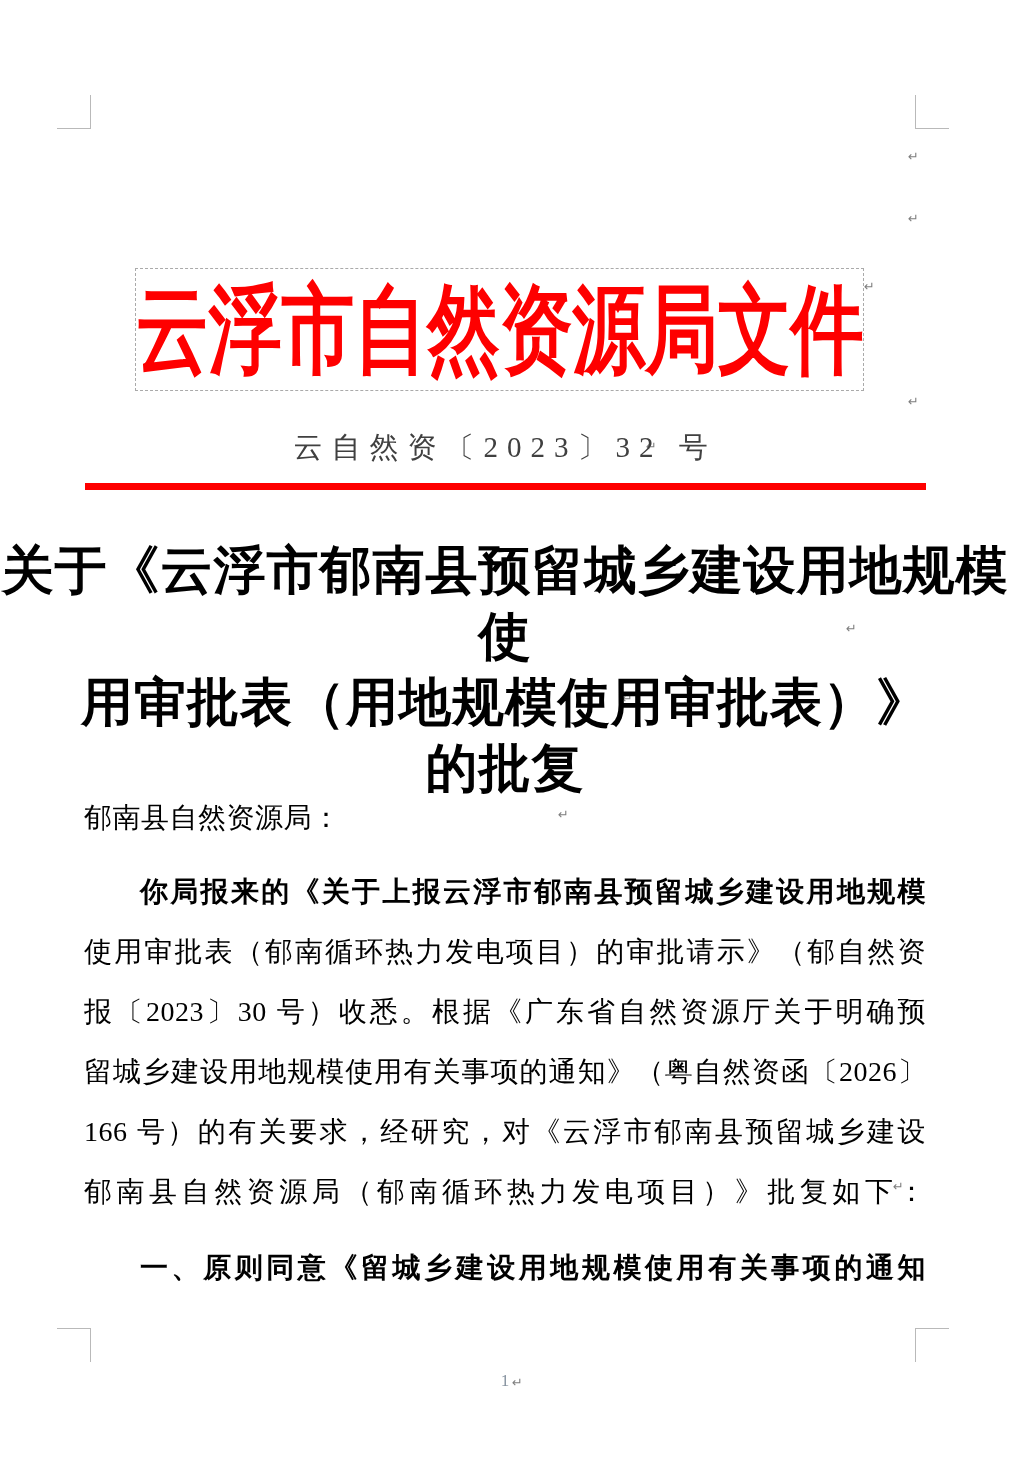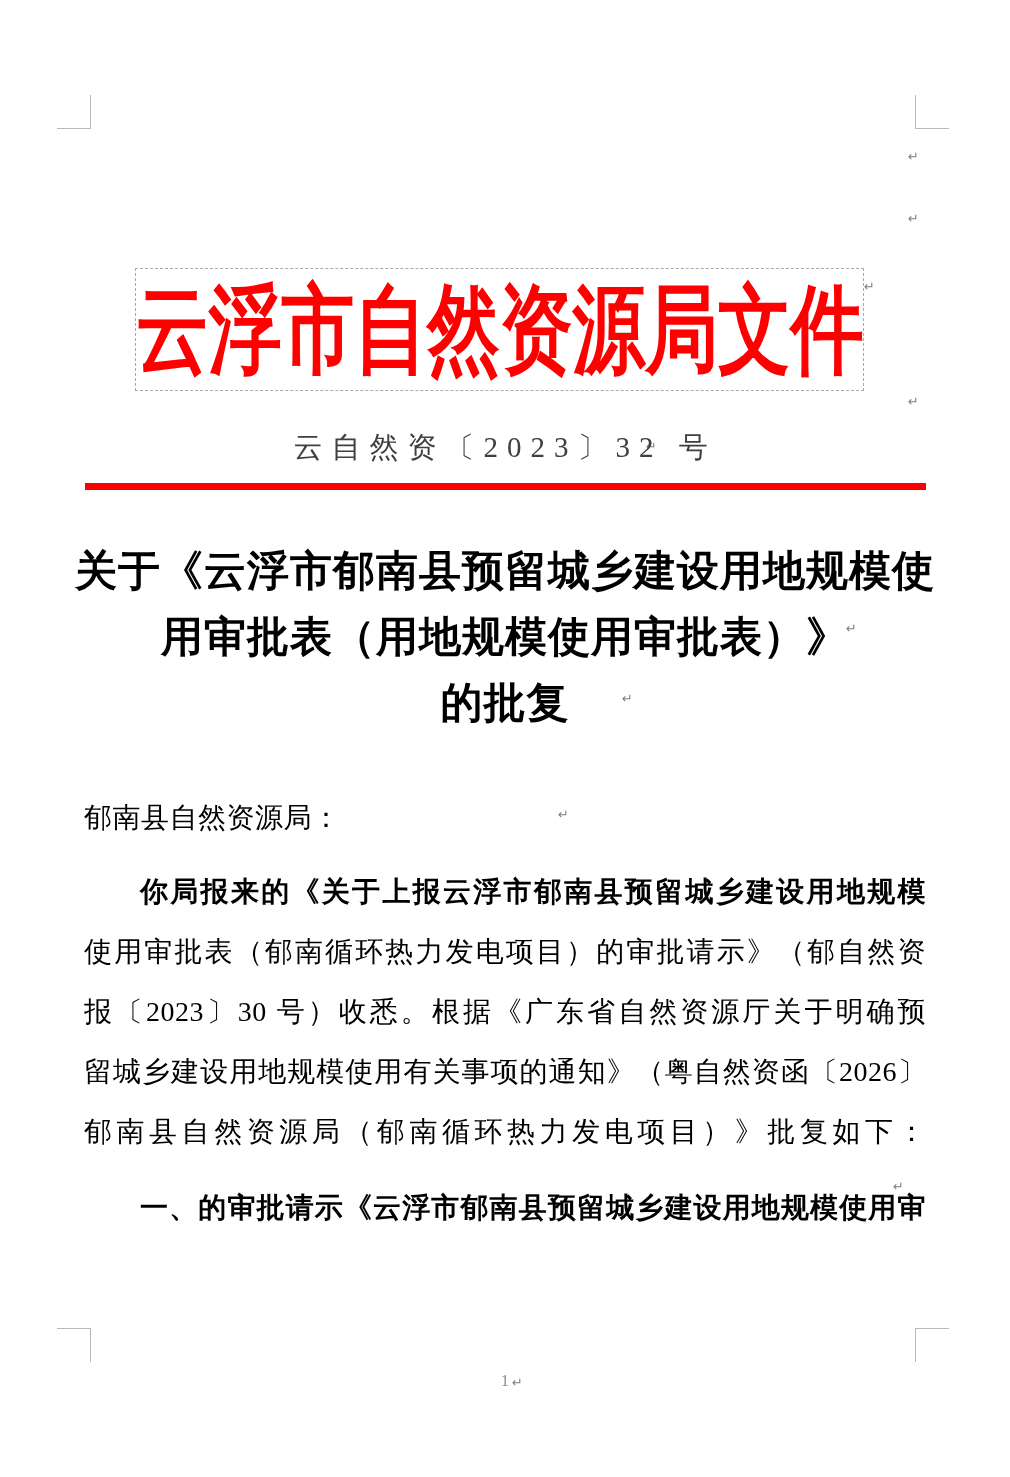--- a/index.html
+++ b/index.html
@@ -78,7 +78,7 @@
     width: 100%;
     text-align: center;
     font-weight: bold;
-    font-size: 42px;
+    font-size: 52px;
     line-height: 66px;
     letter-spacing: 1px;
   }

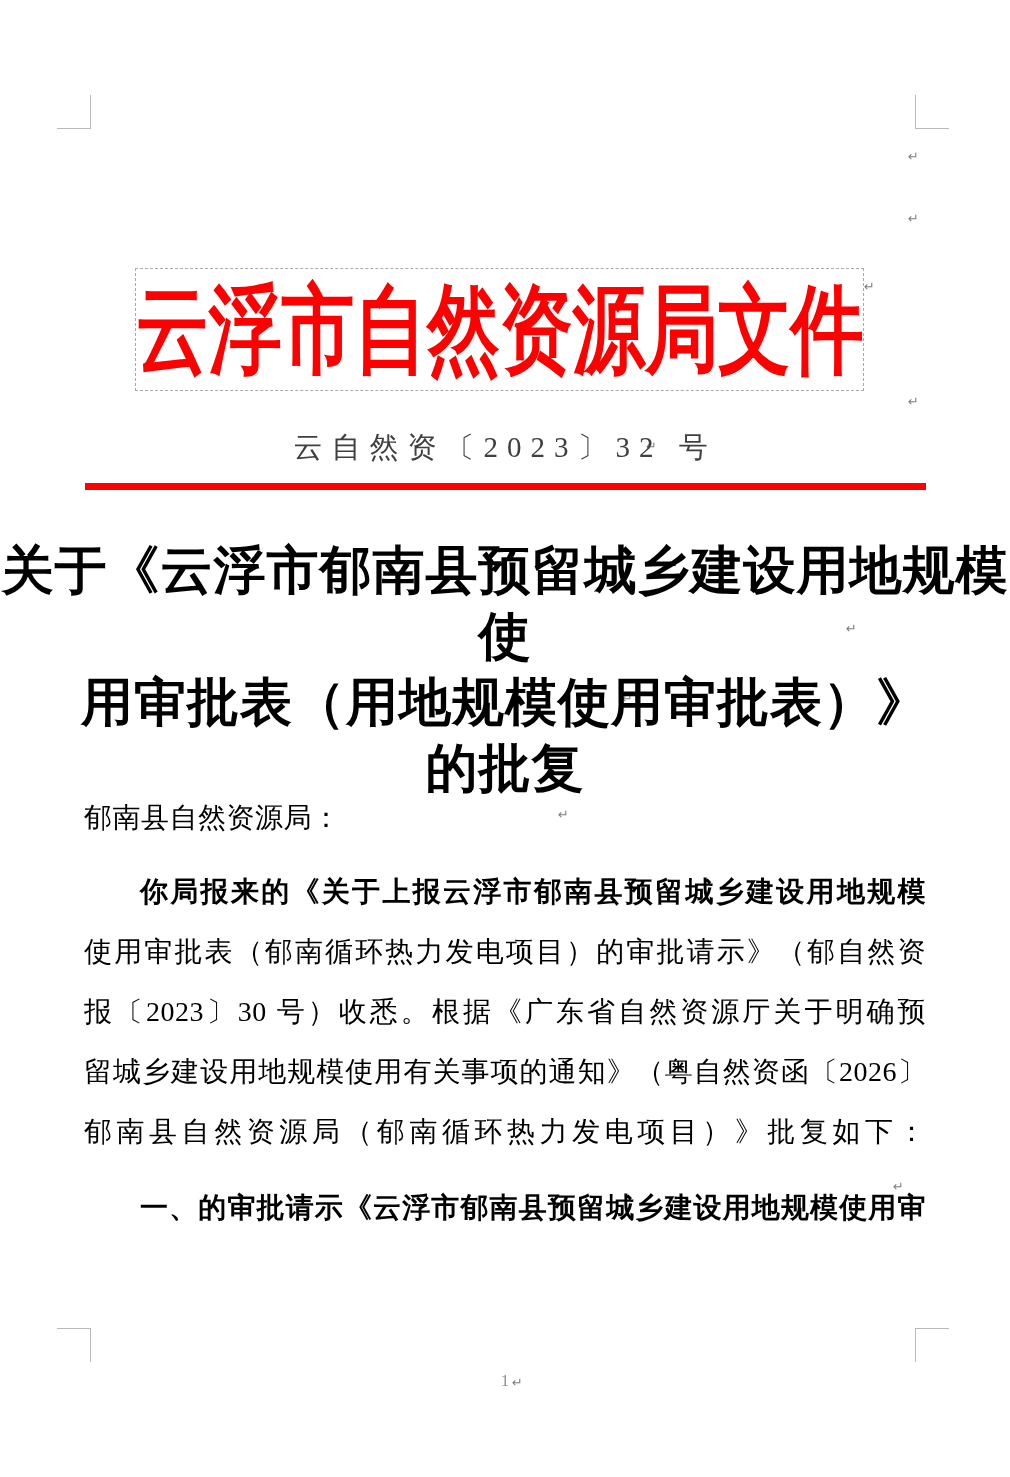--- a/index.html
+++ b/index.html
@@ -154,6 +154,7 @@
       <div class="body-line">使用审批表（郁南循环热力发电项目）的审批请示》（郁自然资</div>
       <div class="body-line">报〔2023〕30 号）收悉。根据《广东省自然资源厅关于明确预</div>
       <div class="body-line">留城乡建设用地规模使用有关事项的通知》（粤自然资函〔2026〕</div>
+      <div class="body-line">166 号）的有关要求，经研究，对《云浮市郁南县预留城乡建设</div>
       <div class="body-line">郁南县自然资源局（郁南循环热力发电项目）》批复如下：</div>
     </div>
     <div class="para2">

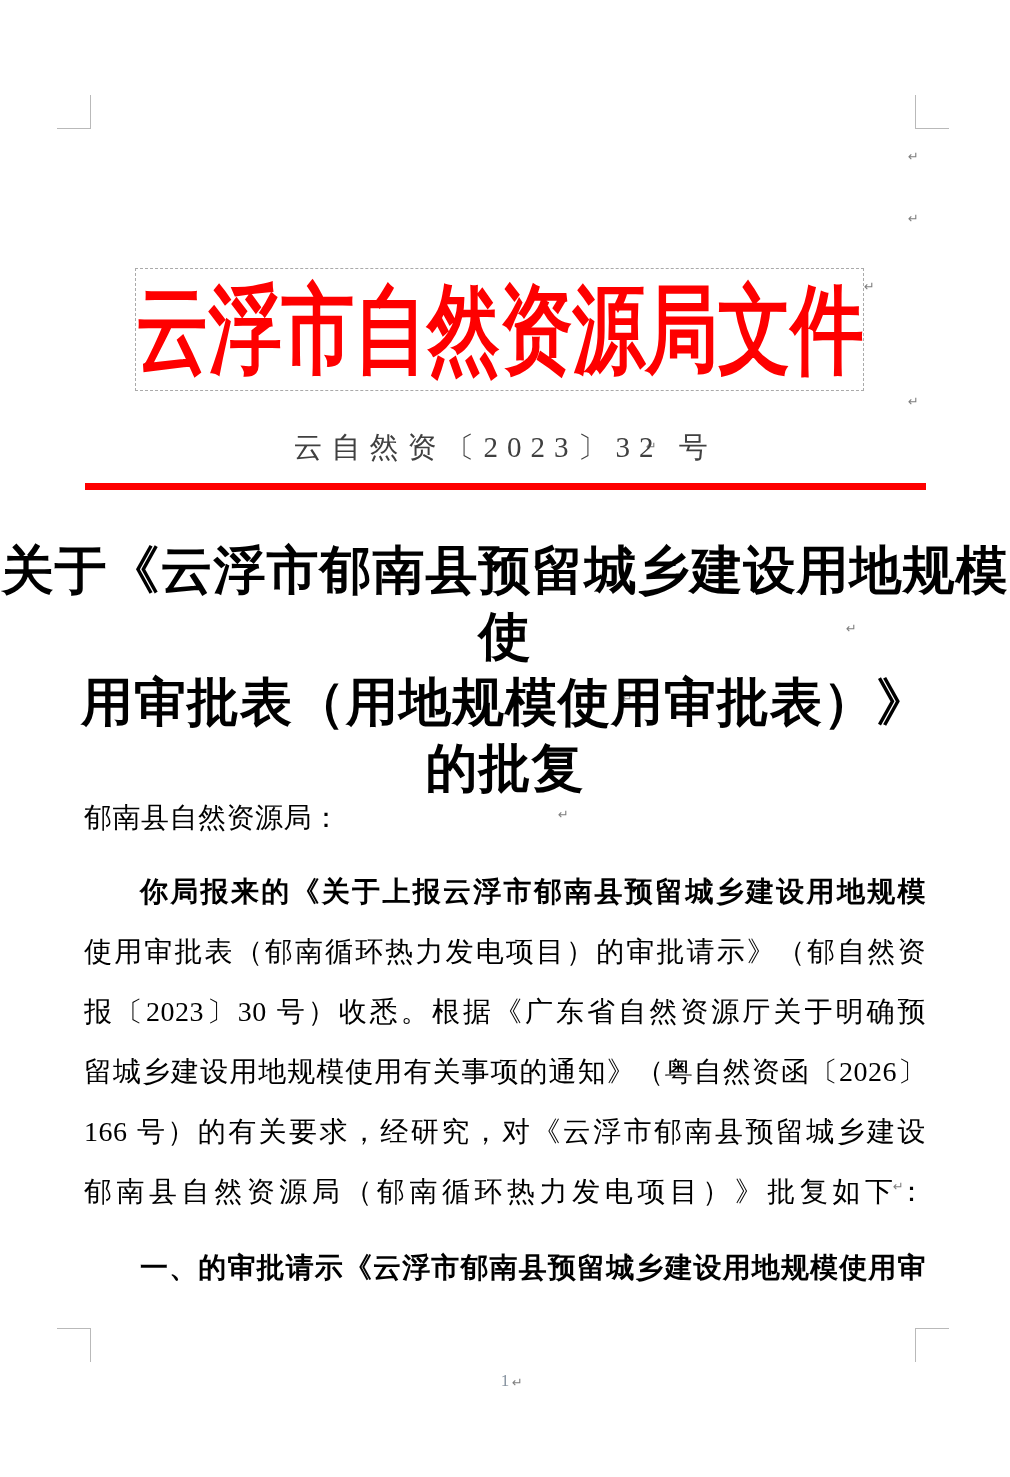--- a/index.html
+++ b/index.html
@@ -158,7 +158,7 @@
       <div class="body-line">郁南县自然资源局（郁南循环热力发电项目）》批复如下：</div>
     </div>
     <div class="para2">
-      <div class="body-line indent">一、的审批请示《云浮市郁南县预留城乡建设用地规模使用审</div>
+      <div class="body-line indent">一、原则同意《留城乡建设用地规模使用有关事项的通知</div>
     </div>
   </div>
 

